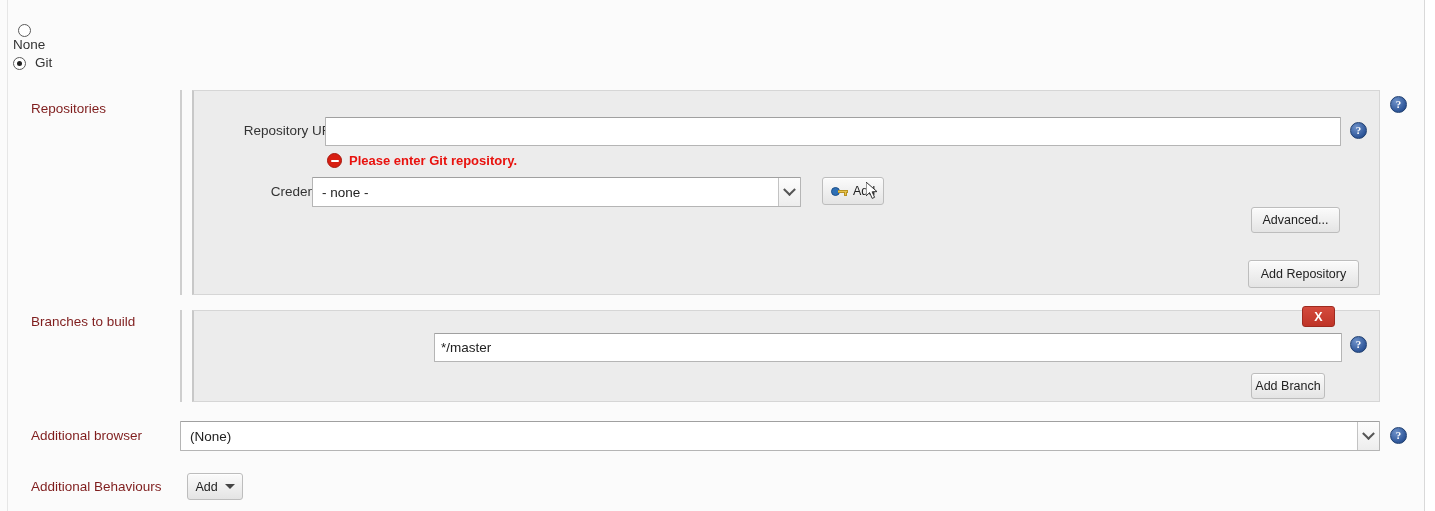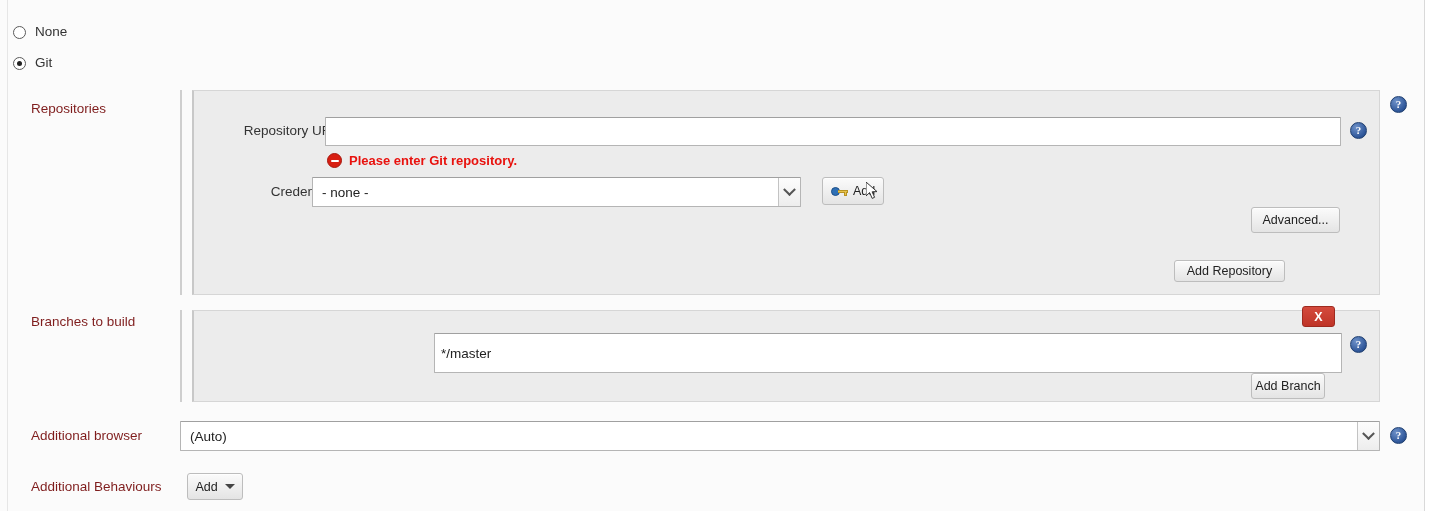--- a/index.html
+++ b/index.html
@@ -37,7 +37,7 @@
     display: flex; align-items: center;
     font-size: 13.5px; color: #333;
   }
-  .radio-row.r1 { top: 24px; }
+  .radio-row.r1 { top: 24px; flex-direction: column; }
   .radio-row.r2 { top: 55px; align-items: center; }
   .radio-dot {
     width: 13px; height: 13px; border-radius: 50%;

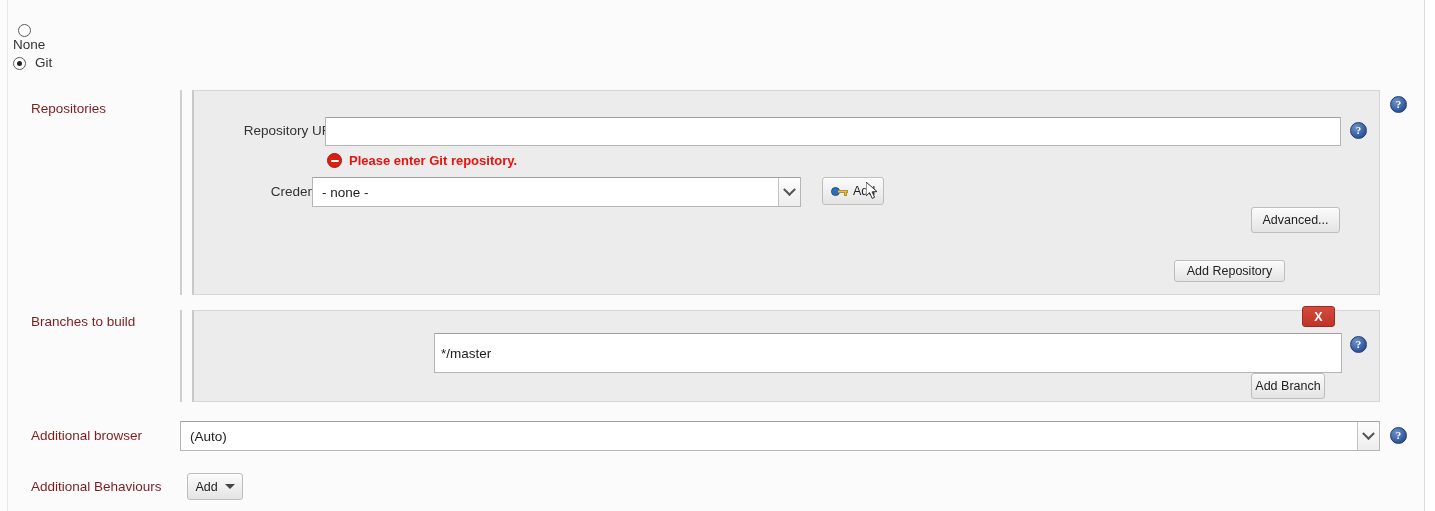--- a/index.html
+++ b/index.html
@@ -278,7 +278,7 @@
 
     <div class="btn" style="left:1057px; top:116px; width:89px; height:26px;">Advanced...</div>
 
-    <div class="btn" style="left:980px; top:169px; width:111px; height:22px;">Add Repository</div>
+    <div class="btn" style="left:1054px; top:169px; width:111px; height:28px;">Add Repository</div>
   </div>
 
   <div class="help-icon" style="left:1350px; top:122px;">?</div>

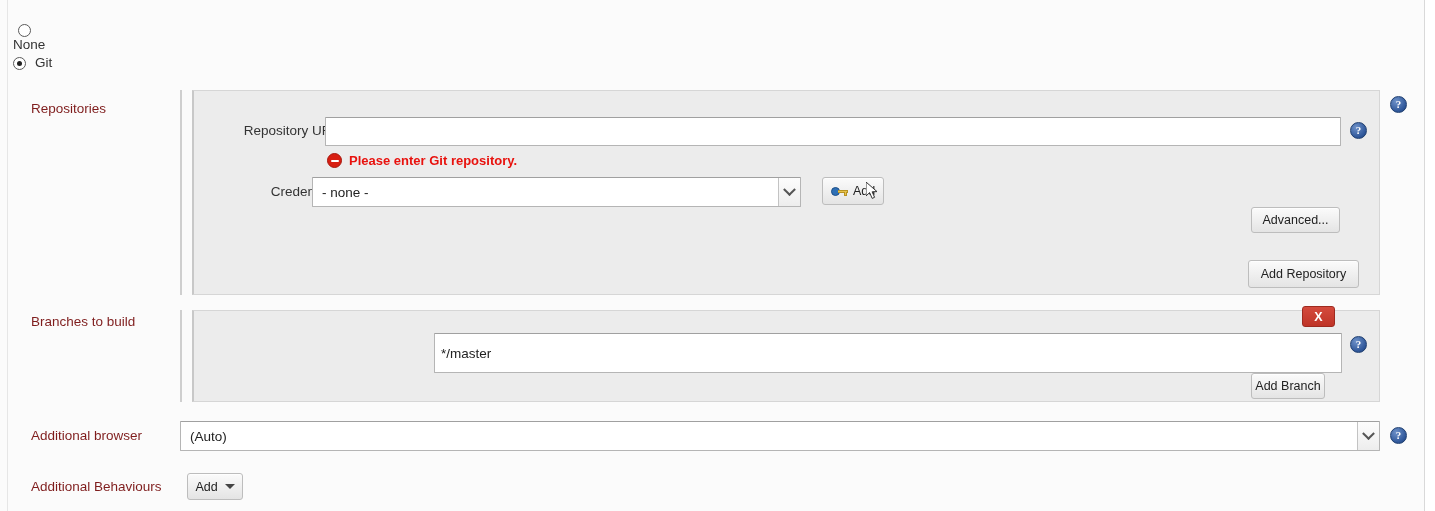--- a/index.html
+++ b/index.html
@@ -294,7 +294,7 @@
     <div class="btn-del" style="left:1108px; top:-5px; width:33px; height:21px;">X</div>
 
 
-    <input class="txt" type="text" style="left: 240px; top: 22px; width: 908px; height: 40px;" value="*/master">
+    <input class="txt" type="text" style="left: 240px; top: 22px; width: 908px; height: 29px;" value="*/master">
 
     <div class="btn" style="left:1057px; top:62px; width:74px; height:26px;">Add Branch</div>
   </div>

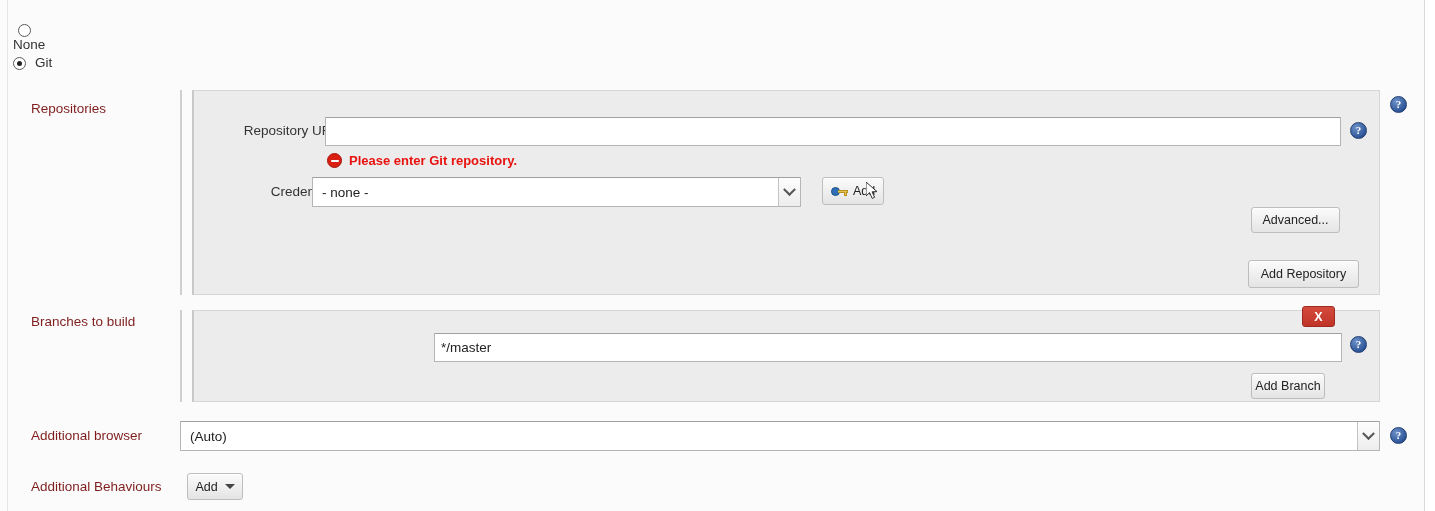--- a/index.html
+++ b/index.html
@@ -304,7 +304,7 @@
   <div class="sec-label" style="left:31px; top:428px;">Additional browser</div>
 
   <div class="selwrap" style="left:180px; top:421px; width:1200px; height:30px;">
-    <span class="selval">(Auto)</span>
+    <span class="selval">(None)</span>
     <span class="arrowbtn">
       <span class="chev"></span>
     </span>

